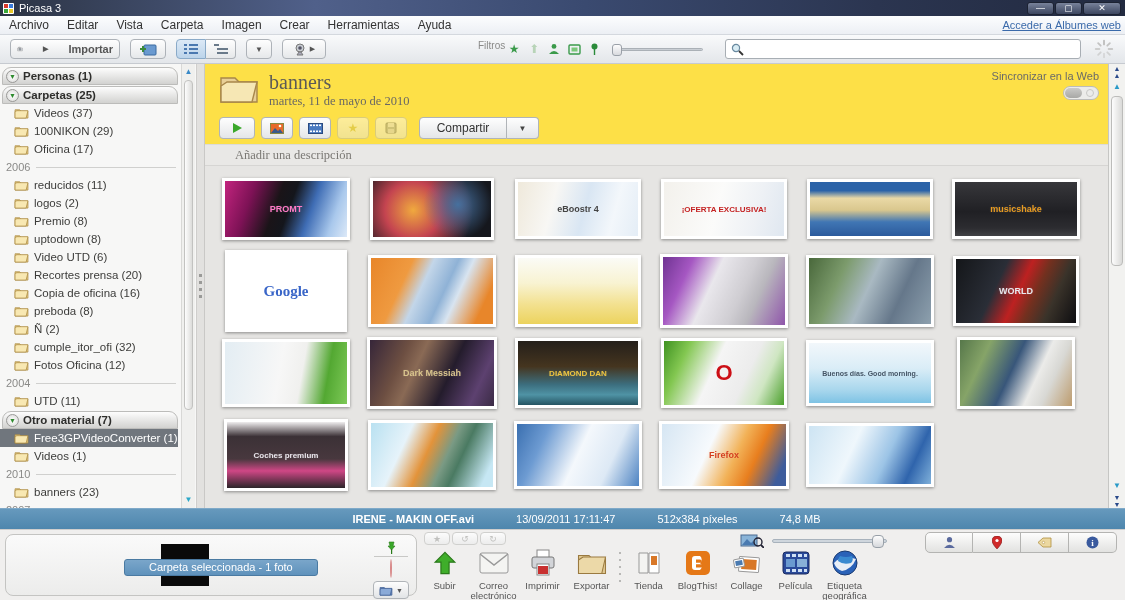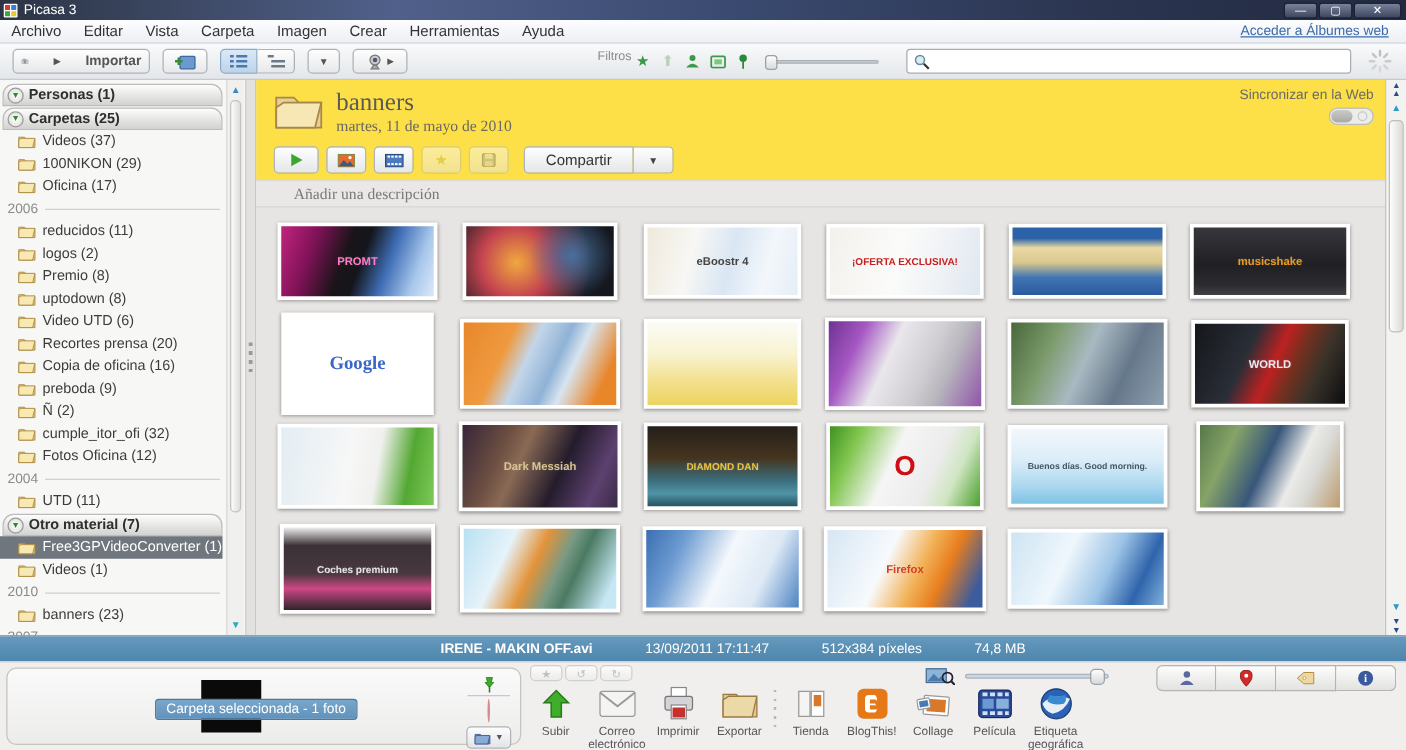--- a/index.html
+++ b/index.html
@@ -24,7 +24,7 @@
     background:linear-gradient(#fcfdfe,#eceff4); border-bottom:1px solid #d4d8de;
     display:flex; align-items:center; font-size:12px; color:#333; }
   .menu-item { padding:0 9px; }
-  .weblink { margin-left:auto; padding-right:14px; font-size:11px; color:#3a6aaa; text-decoration:underline; }
+  .weblink { margin-left:auto; padding-right:4px; font-size:11px; color:#3a6aaa; text-decoration:underline; }
 
   
   .toolbar { position:absolute; top:35px; left:0; right:0; height:29px;

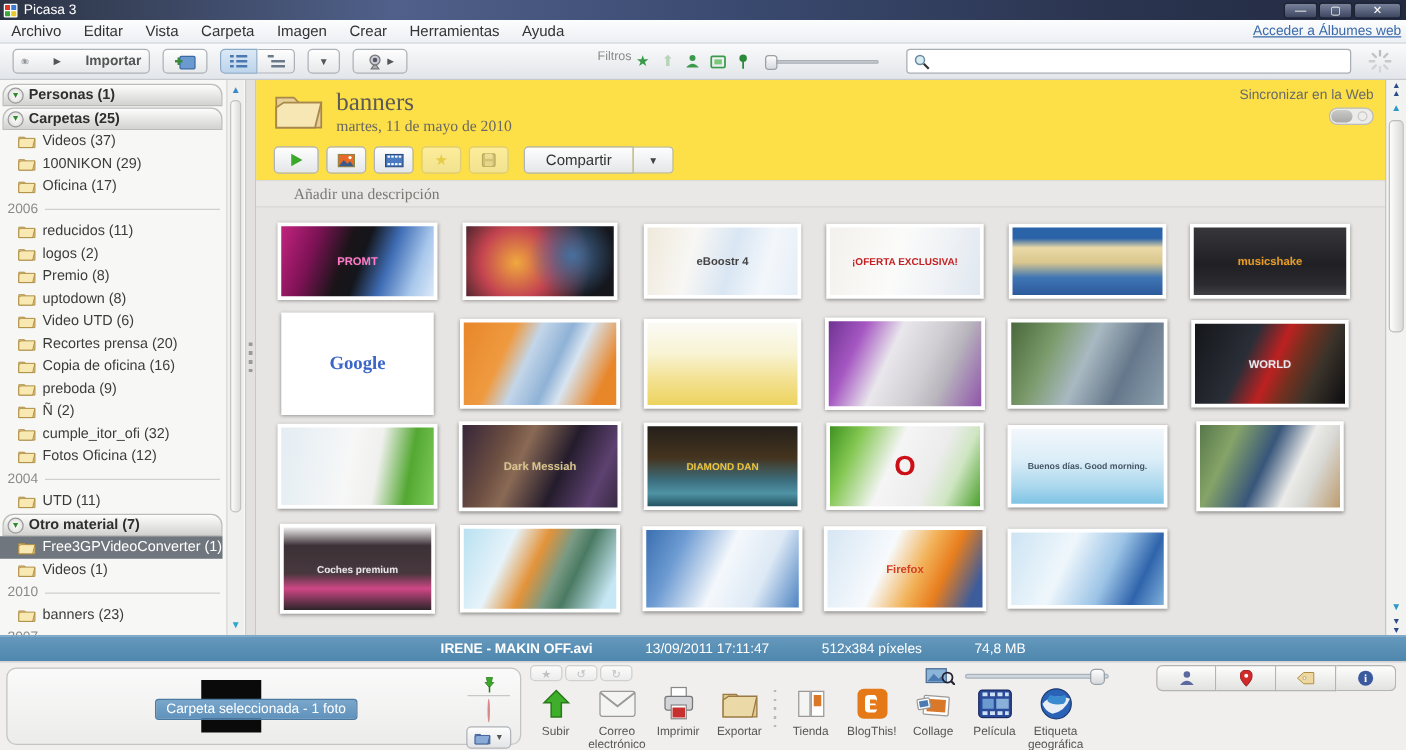--- a/index.html
+++ b/index.html
@@ -388,7 +388,7 @@
                 <path d="M1 5 L3 4 h12 l-2 8 H1z" fill="#f8e8b2" stroke="#ab8a3e" stroke-width=".8"></path>
               </svg>
             </span>
-            <span class="lbl">preboda (9)</span>
+            <span class="lbl">preboda (8)</span>
           </div>
           <div class="side-row folder">
             <span class="fico">

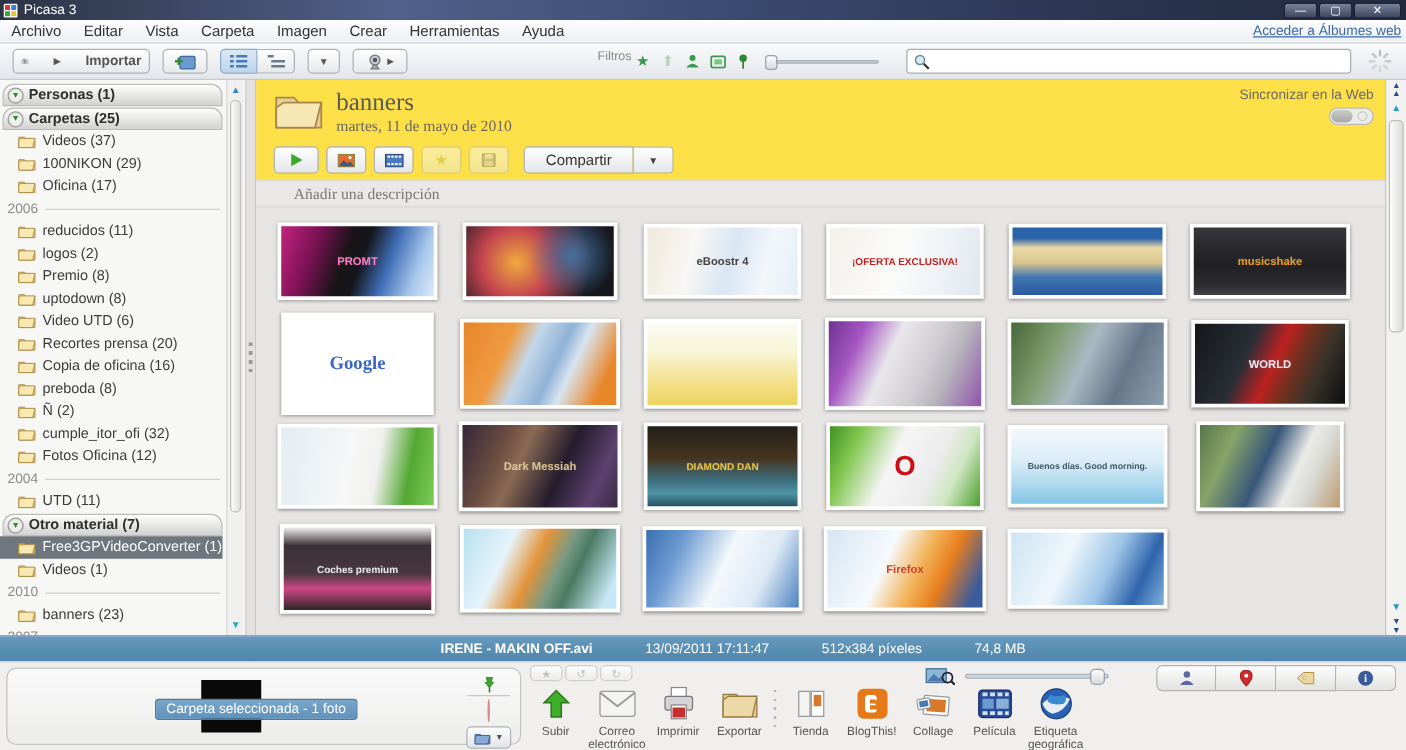--- a/index.html
+++ b/index.html
@@ -113,7 +113,7 @@
     border:1px solid #c4c4c2; border-radius:8px; }
   .tray-thumb { position:absolute; left:155px; top:9px; width:48px; height:42px; background:#0a0a0a; }
   .tray-badge { position:absolute; left:118px; top:24px; background:linear-gradient(#7aa6ca,#5f92bc); border:1px solid #4a7aa2;
-    border-radius:3px; color:#fff; font-size:11px; padding:1px 8px 2px; white-space:nowrap; }
+    border-radius:3px; color:#fff; font-size:11px; padding:1px 24px 2px; white-space:nowrap; }
   .tray-side { position:absolute; right:6px; top:4px; width:38px; display:flex; flex-direction:column; align-items:center; gap:3px;}
   .tray-pinbtn { width:34px; height:18px; border-bottom:1px solid #c8c8c6; display:flex; align-items:center; justify-content:center;}
   .tray-circle { width:12px; height:12px; border:1.5px solid #d88a8a; border-radius:50%; }

